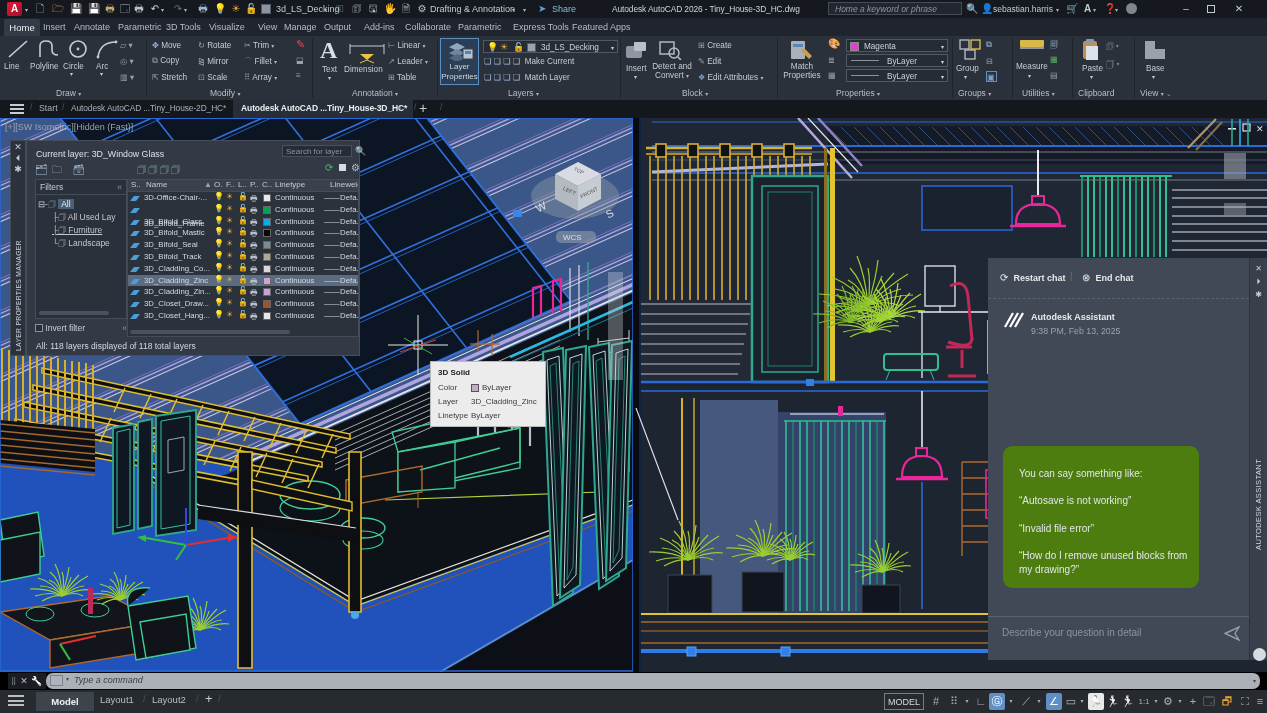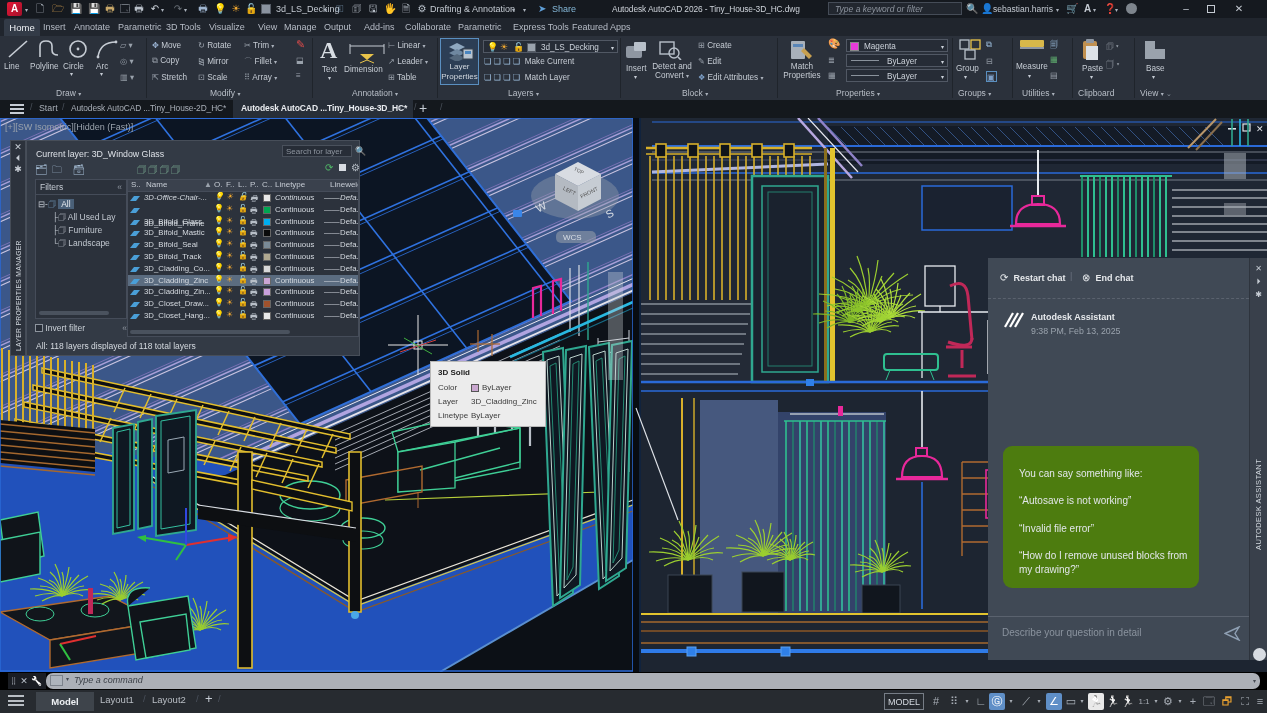--- a/index.html
+++ b/index.html
@@ -835,7 +835,7 @@
   <div class="abs" style="left:552px;top:4px;font-size:9px;color:#85b8d8;">Share</div>
   <div class="abs" style="left:612px;top:4px;font-size:8.4px;letter-spacing:-0.1px;color:#cdd2d9;">Autodesk AutoCAD 2026 - Tiny_House-3D_HC.dwg</div>
   <div class="abs" style="left:828px;top:2px;width:134px;height:13px;background:#22272f;border:1px solid #454c57;">
-     <span style="position:absolute;left:6px;top:1px;font-style:italic;color:#8d949e;font-size:8.5px;">Type a keyword or filter</span>
+     <span style="position:absolute;left:6px;top:1px;font-style:italic;color:#8d949e;font-size:8.5px;">Home a keyword or phrase</span>
   </div>
   <div class="abs" style="left:966px;top:3px;color:#c4cad2;font-size:10px;">🔍</div>
   <div class="abs" style="left:981px;top:3px;color:#a9b8c8;font-size:10px;">👤</div>

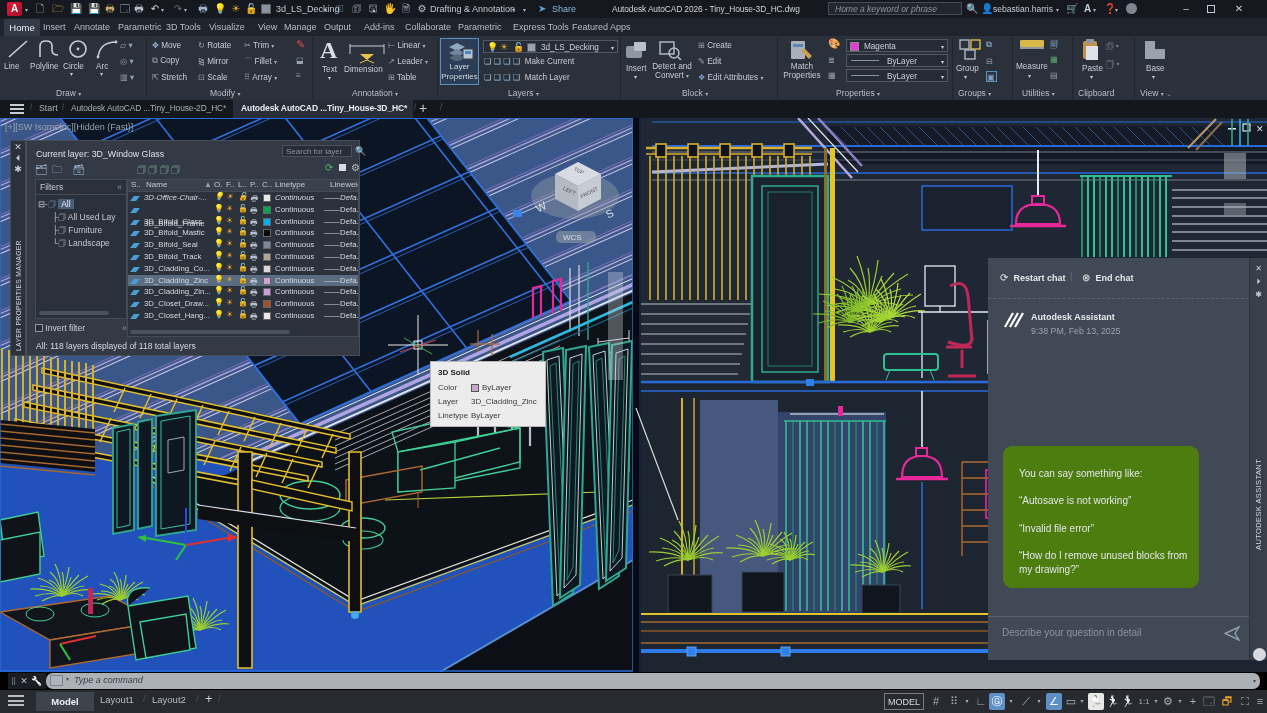--- a/index.html
+++ b/index.html
@@ -1092,7 +1092,7 @@
           <span style="position:absolute;left:147px;">Linetype</span>
           <span style="position:absolute;left:202px;">Lineweigh</span>
         </div>
-        <div style="position:relative;width:232px;height:11.8px;background:transparent;color:#d5dae0;font-size:7.8px;font-style:italic;">
+        <div style="position:relative;width:232px;height:11.8px;background:transparent;color:#d5dae0;font-size:7.8px;">
           <svg style="position:absolute;left:2px;top:3px;" width="11" height="7">
             <polygon points="0,6 4,1 10,1 6,6" fill="#4a9fd8"></polygon>
           </svg>

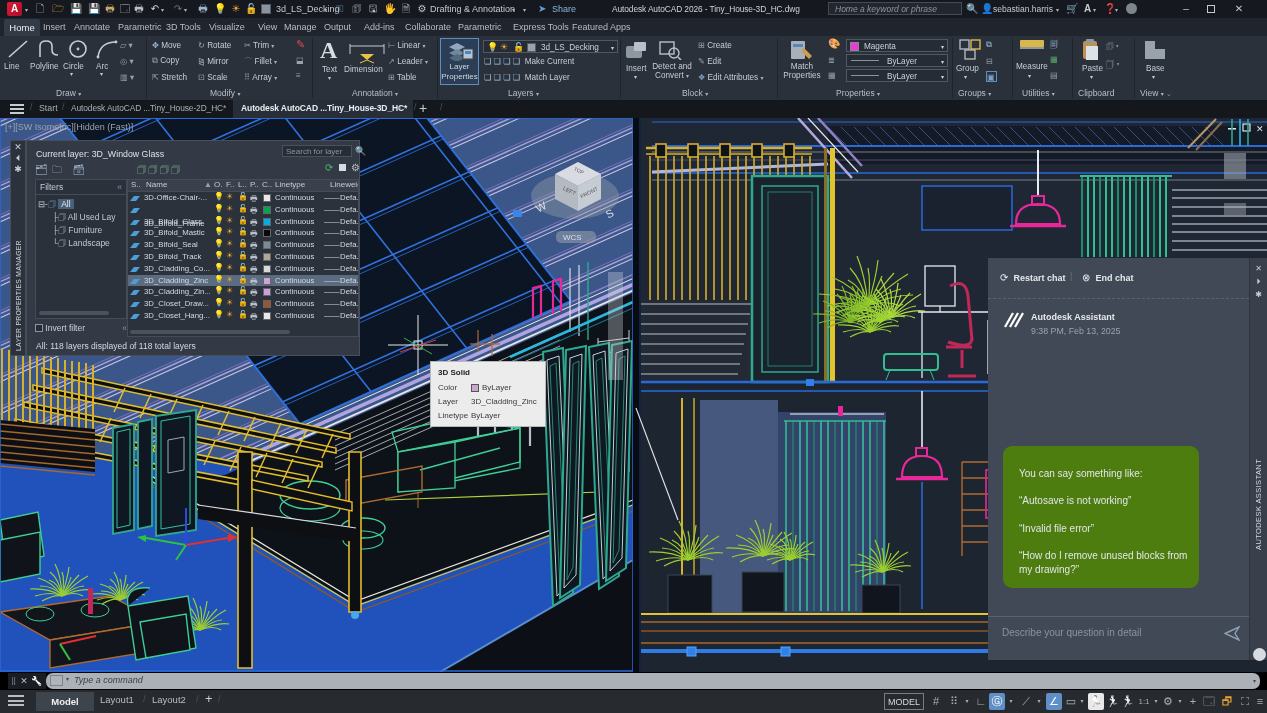--- a/index.html
+++ b/index.html
@@ -1072,7 +1072,7 @@
       <div style="border-top:1px solid #454c59;padding:3px 2px;line-height:13px;color:#c2c8d0;">
         <div>⊟-<span style="color:#7fb0d8;">🗇</span> <span style="background:#4a6078;padding:0 3px;color:#e8ecf0;">All</span></div>
         <div style="padding-left:14px;">├🗇 All Used Lay</div>
-        <div style="padding-left:14px;">├🗇 Furniture</div>
+        <div style="padding-left:14px;text-decoration:underline;">├🗇 Furniture</div>
         <div style="padding-left:14px;">└🗇 Landscape</div>
       </div>
       <div class="abs" style="left:3px;bottom:3px;width:70px;height:4px;background:#4a525e;border-radius:2px;"></div>

